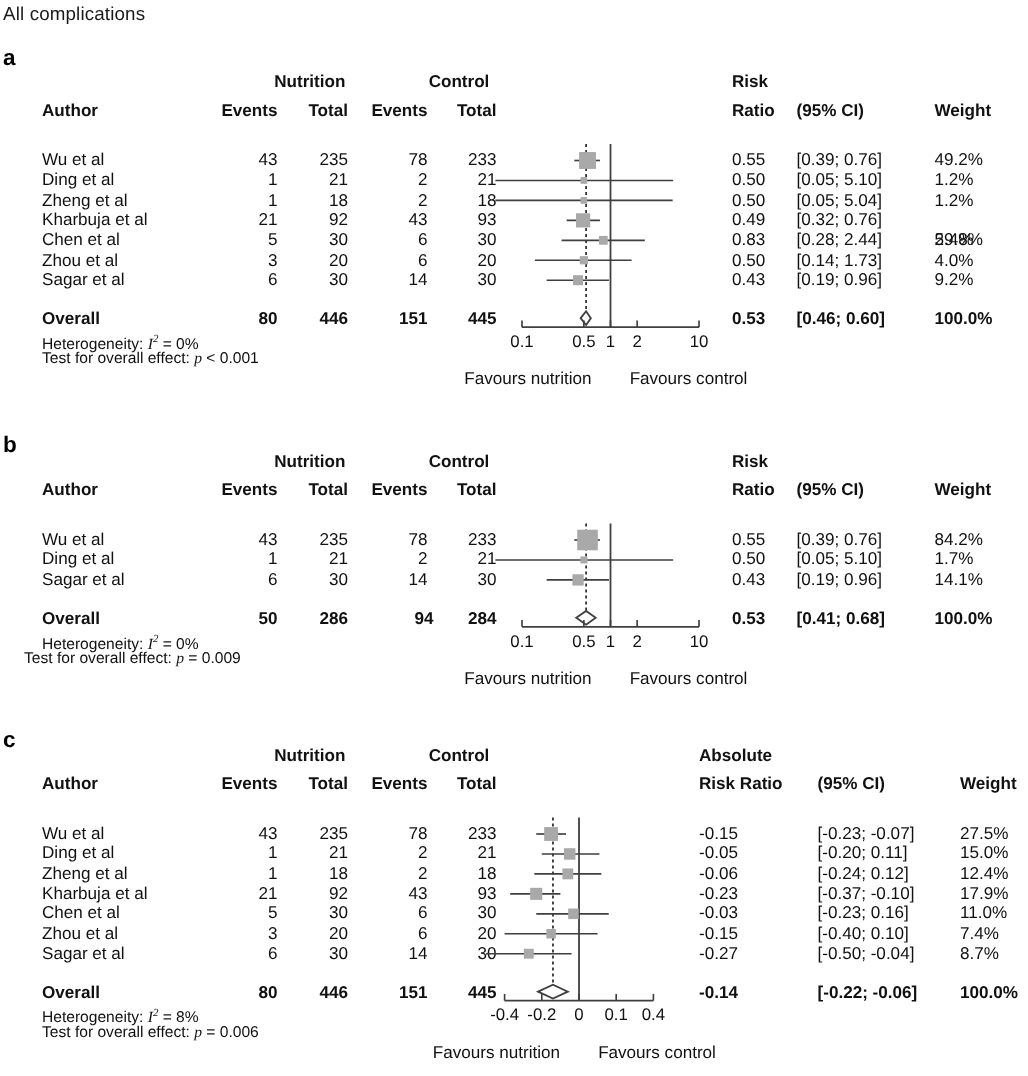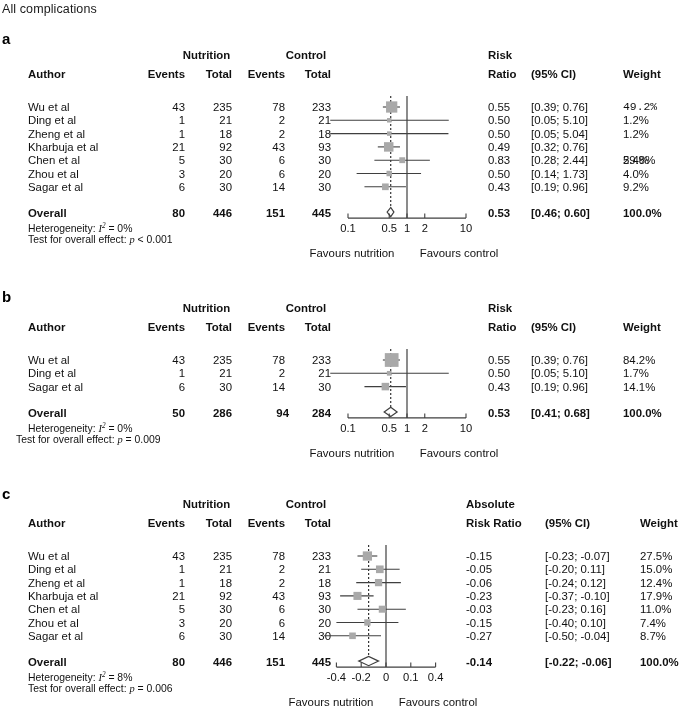--- a/index.html
+++ b/index.html
@@ -50,7 +50,7 @@
       <div class="cell r" style="left:331px;top:102px;">233</div>
       <div class="cell " style="left:488px;top:102px;">0.55</div>
       <div class="cell " style="left:531px;top:102px;">[0.39; 0.76]</div>
-      <div class="cell " style="left:623px;top:102px;font-family:Liberation Mono, monospace;">49.2%</div>
+      <div class="cell " style="left:623px;top:102px;">49.2%</div>
       <div class="cell " style="left:28px;top:115.3px;">Ding et al</div>
       <div class="cell r" style="left:185px;top:115.3px;">1</div>
       <div class="cell r" style="left:232px;top:115.3px;">21</div>

